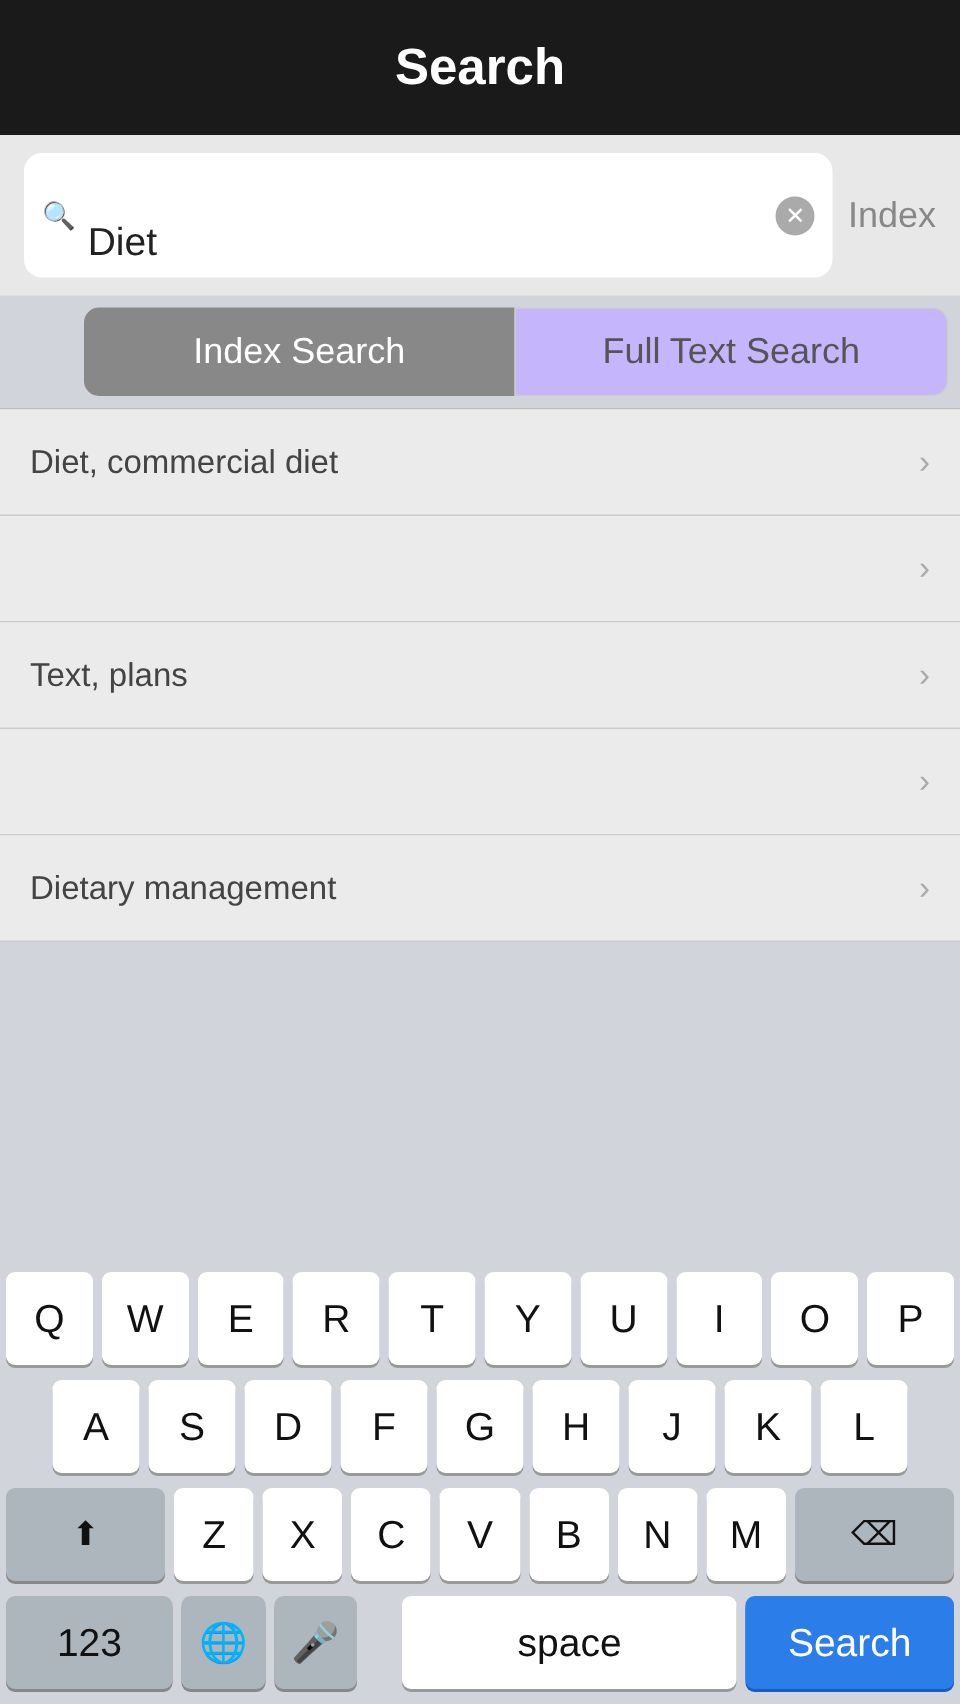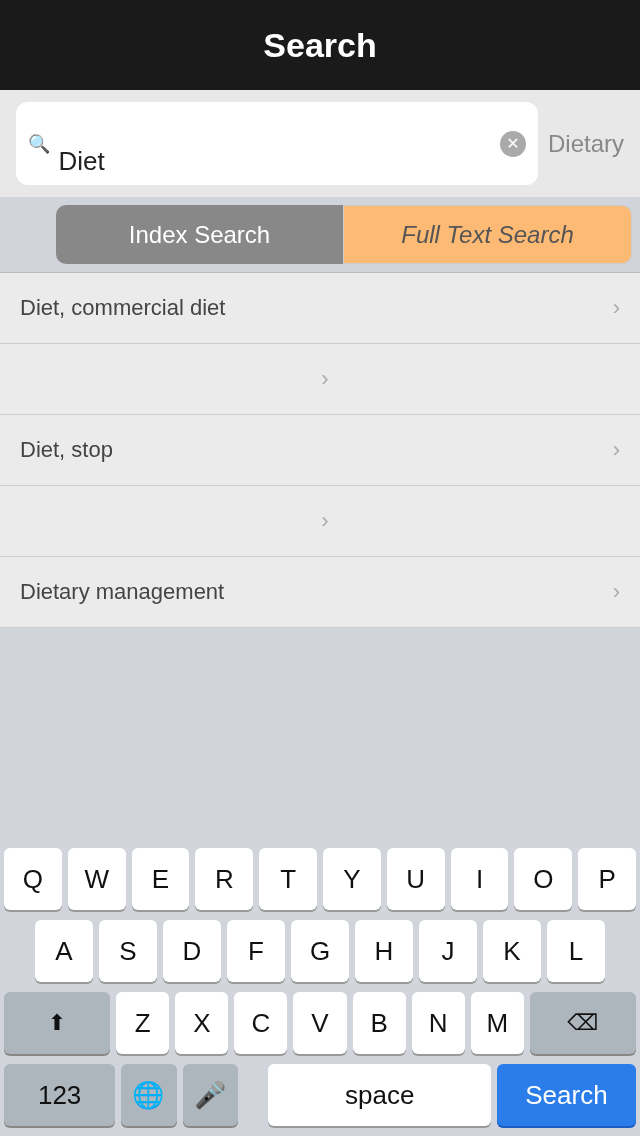--- a/index.html
+++ b/index.html
@@ -221,7 +221,7 @@
     <input id="search-input" type="text" value="Diet" style="">
     <div id="clear-icon">✕</div>
   </div>
-  <div id="cancel-btn">Dietary</div>
+  <div id="cancel-btn">Index</div>
 </div>
 
 <div id="segment-control">

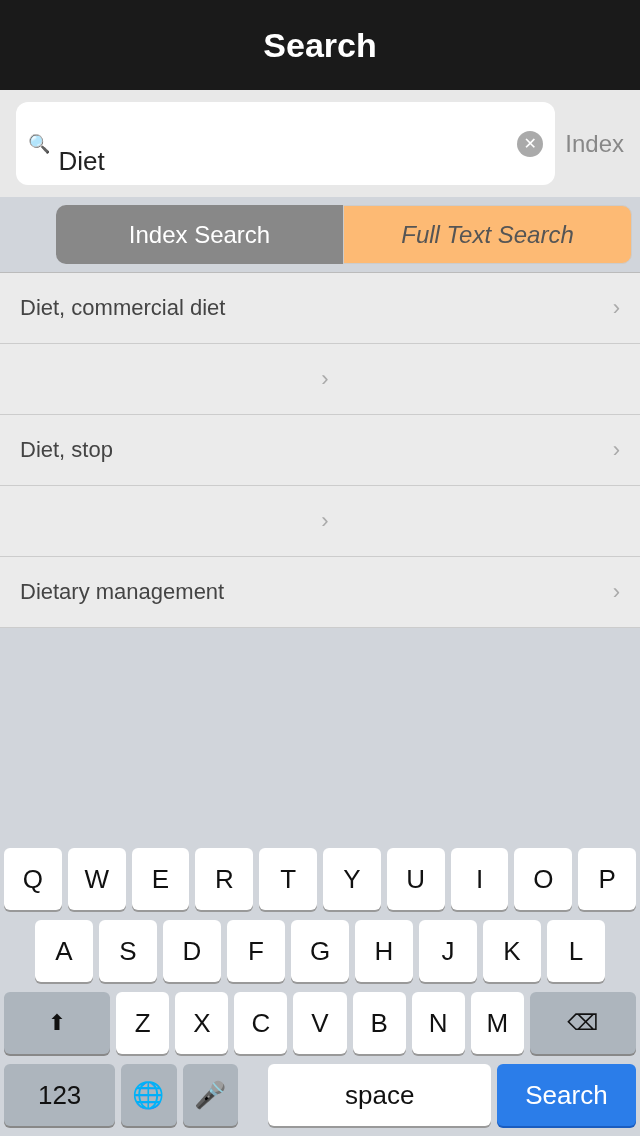--- a/index.html
+++ b/index.html
@@ -103,7 +103,7 @@
     }
     #seg-fulltext {
       flex: 1;
-      background: #fdba74;
+      background: #c4b5fd;
       display: flex;
       align-items: center;
       justify-content: center;
@@ -111,7 +111,6 @@
       margin: 8px 8px 8px 0;
       border: 1px solid #ccc;
       cursor: pointer;
-      font-style: italic;
     }
     #seg-fulltext span {
       color: #555;

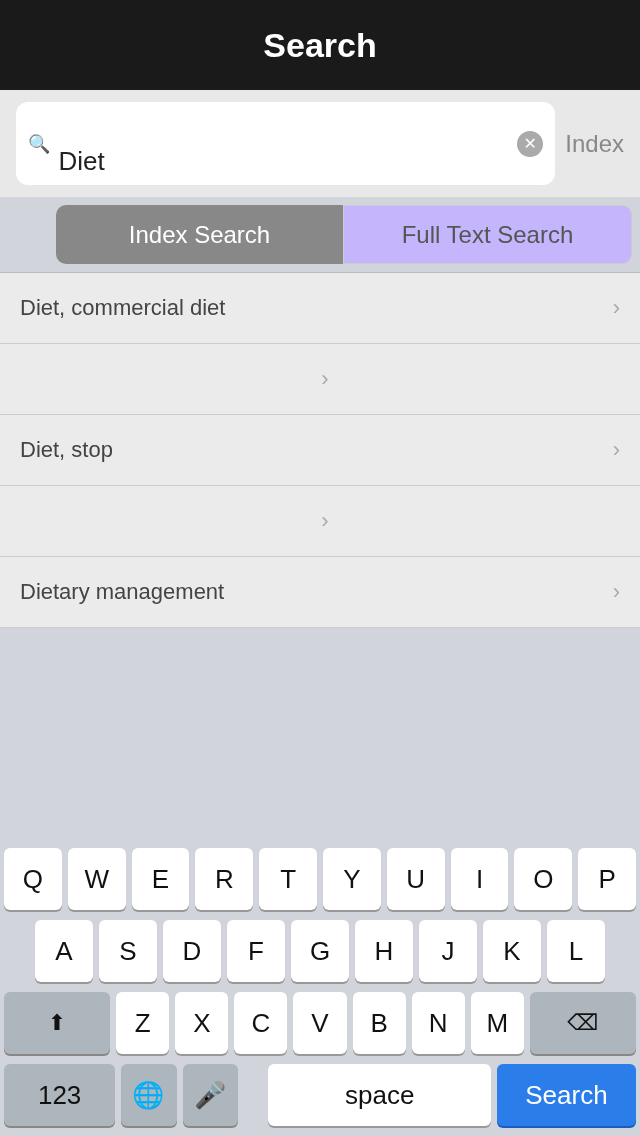--- a/index.html
+++ b/index.html
@@ -124,7 +124,7 @@
     .result-item {
       display: flex;
       align-items: center;
-      justify-content: center;
+      justify-content: flex-end;
       padding: 22px 20px;
       border-bottom: 1px solid #ccc;
       background: #ebebeb;

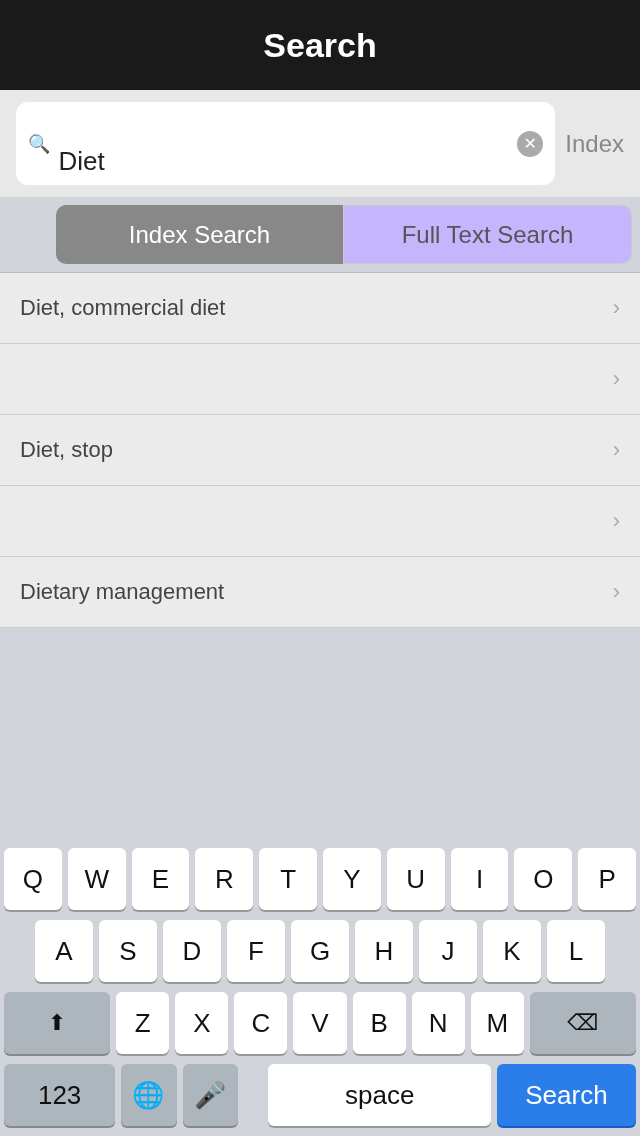--- a/index.html
+++ b/index.html
@@ -241,7 +241,7 @@
       <span class="result-chevron">›</span>
     </div>
     <div class="result-item">
-      <span class="result-text">Diet, stop</span>
+      <span class="result-text">Text, plans</span>
       <span class="result-chevron">›</span>
     </div>
     <div class="result-item">

